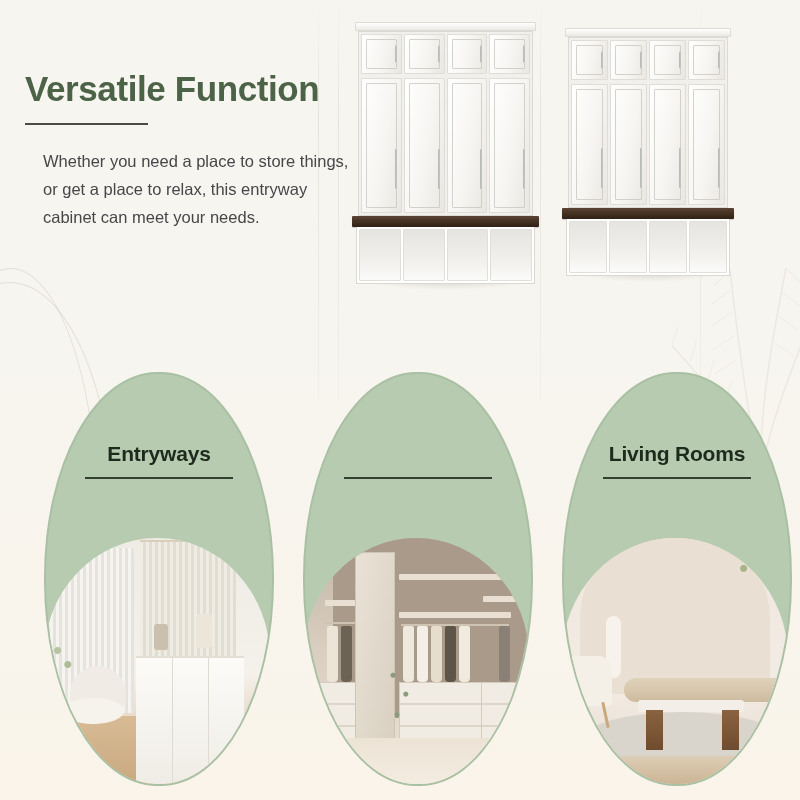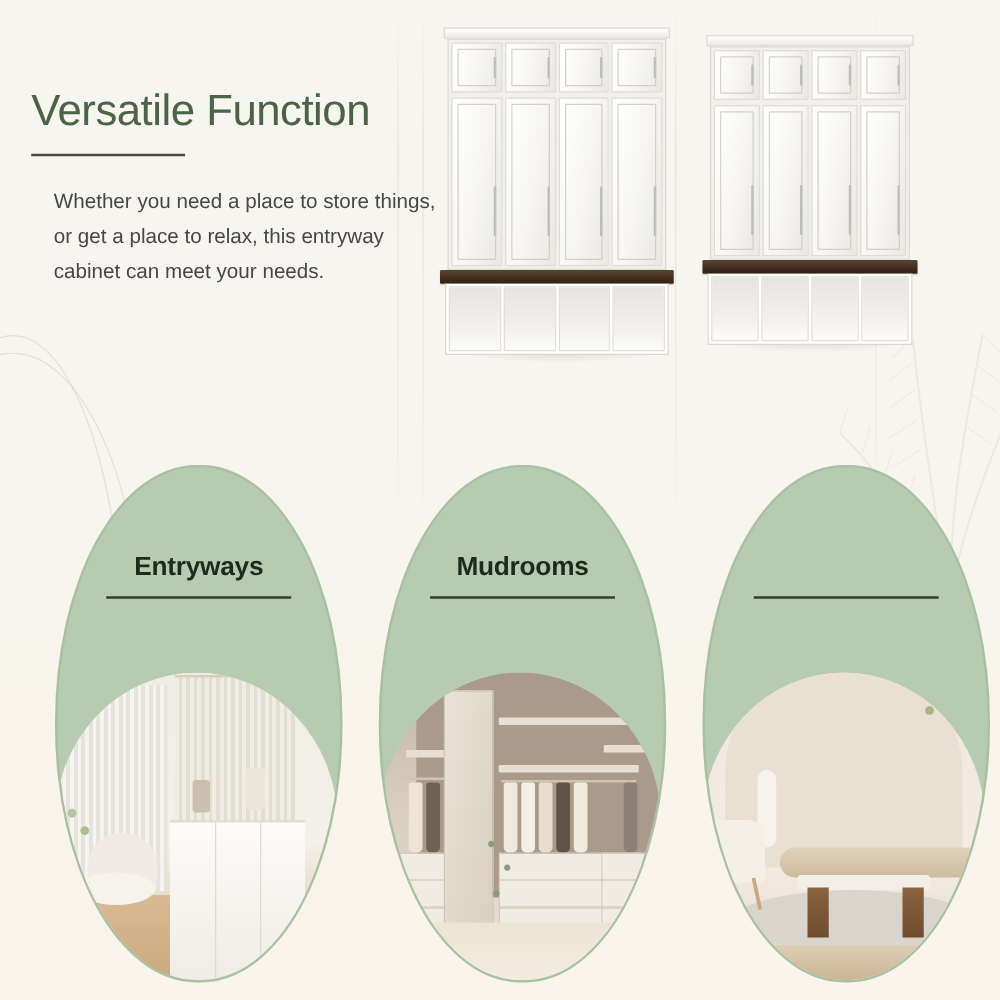--- a/index.html
+++ b/index.html
@@ -60,7 +60,7 @@
   .headline {
     margin: 0;
     font-size: 35px;
-    font-weight: 400;
+    font-weight: 700;
     letter-spacing: -0.4px;
     color: #4c6348;
     line-height: 1.1;

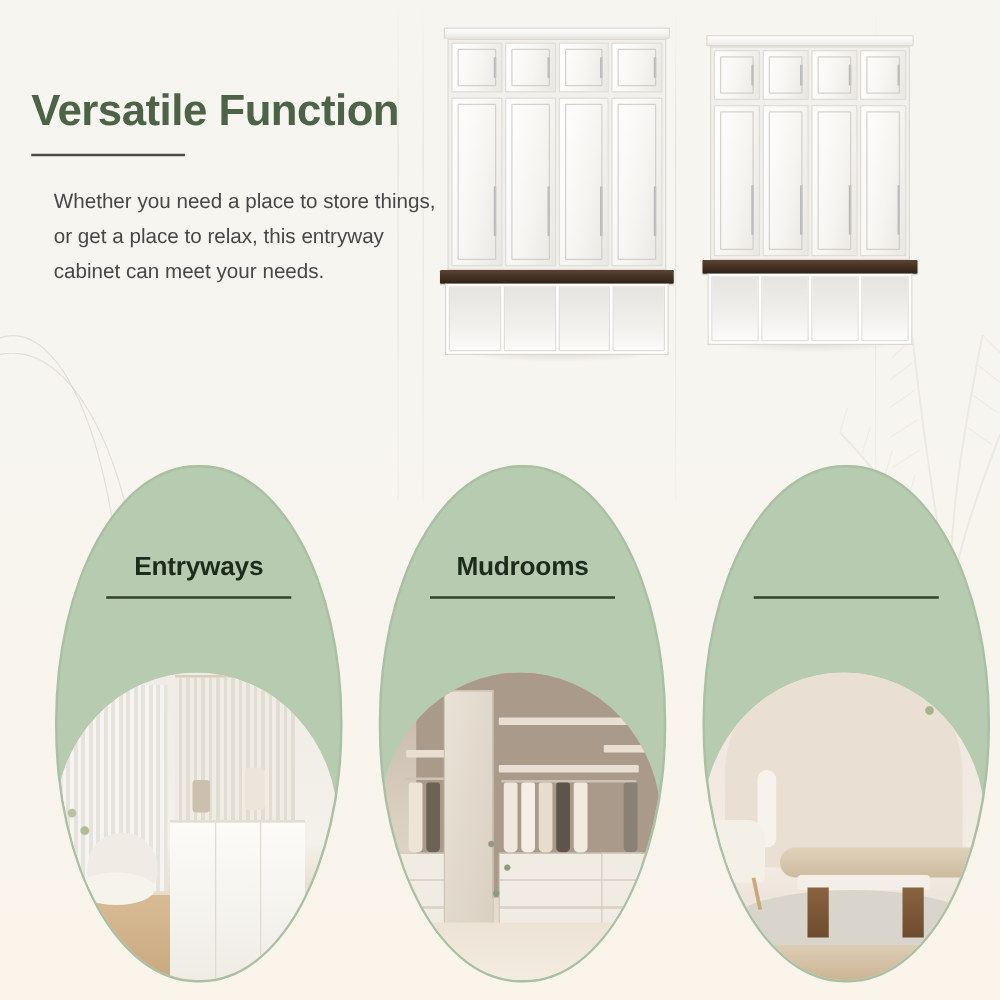--- a/index.html
+++ b/index.html
@@ -441,7 +441,6 @@
     </div>
 
     <div class="card c2">
-      <div class="card-label">Mudrooms</div>
       <div class="card-underline"></div>
       <div class="card-photo">
         <div class="scene s2">

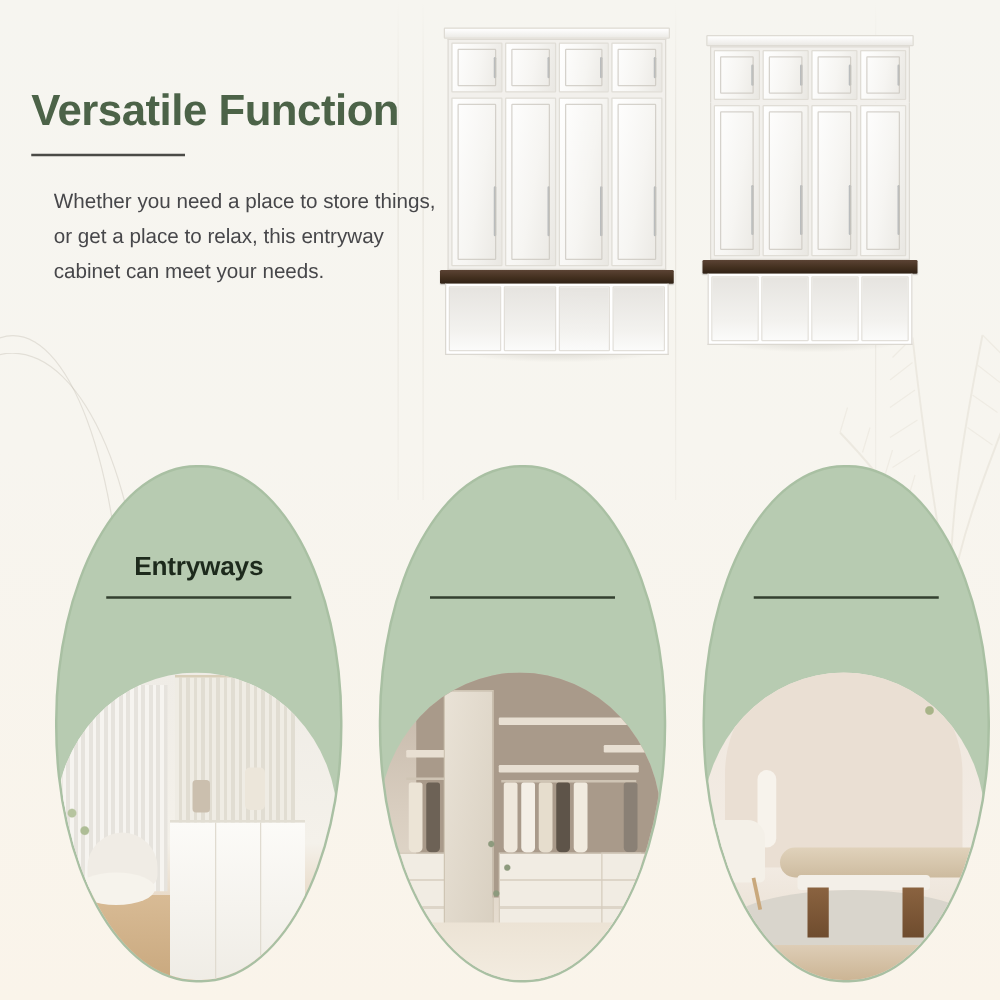--- a/index.html
+++ b/index.html
@@ -470,6 +470,7 @@
     </div>
 
     <div class="card c3">
+      <div class="card-label">Living Rooms</div>
       <div class="card-underline"></div>
       <div class="card-photo">
         <div class="scene s3">

